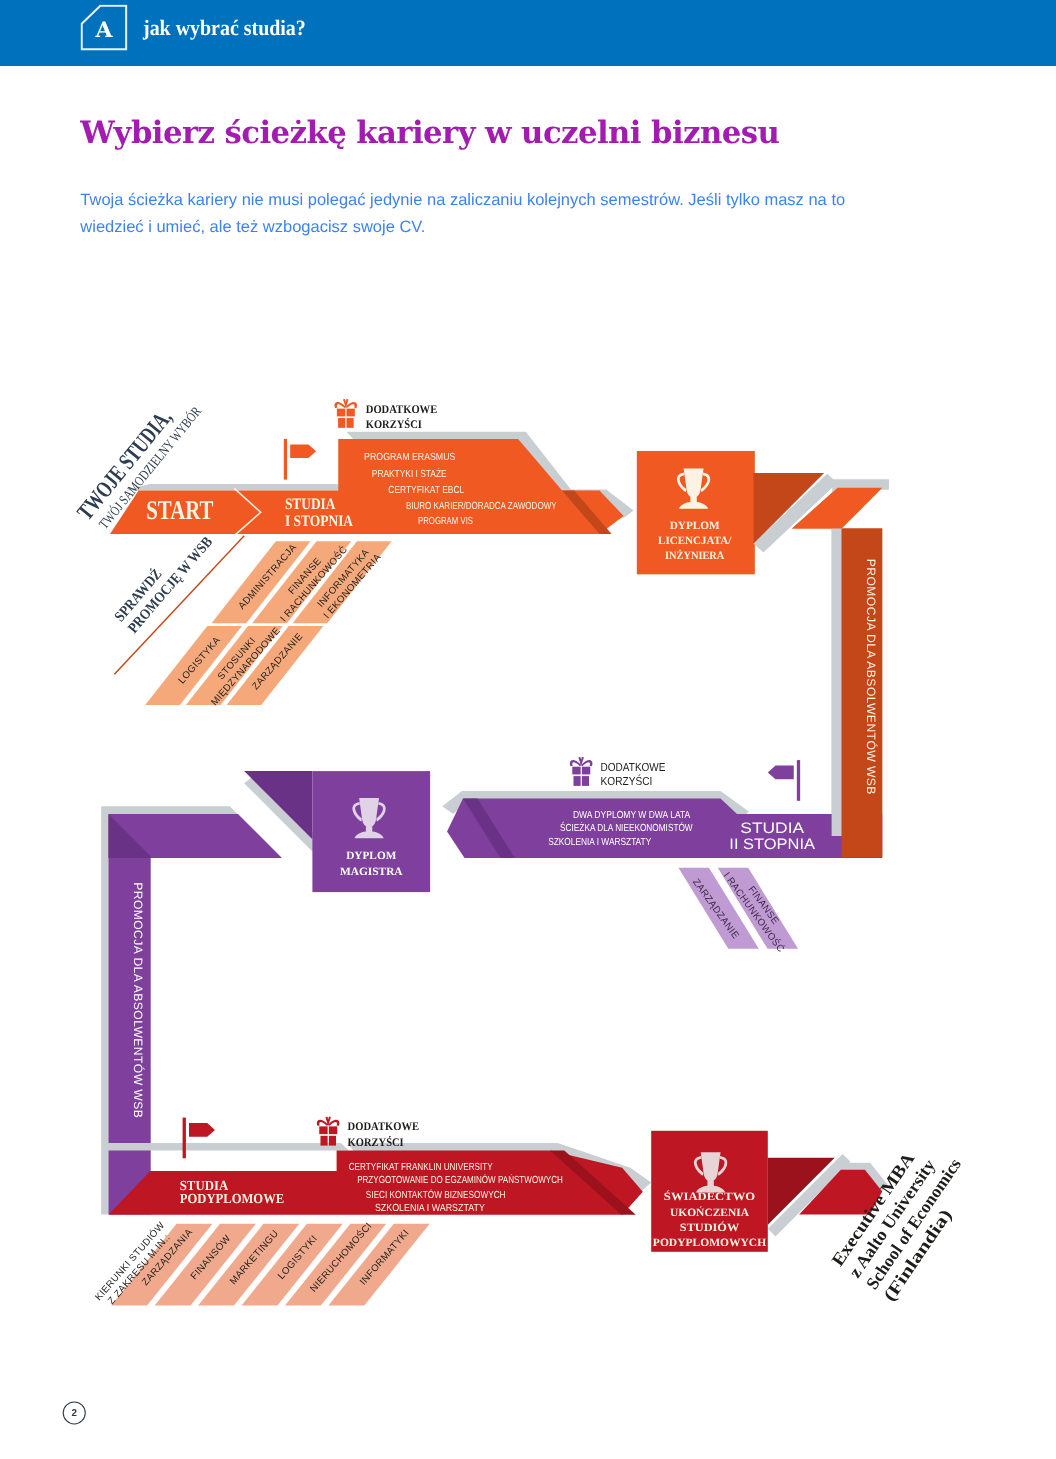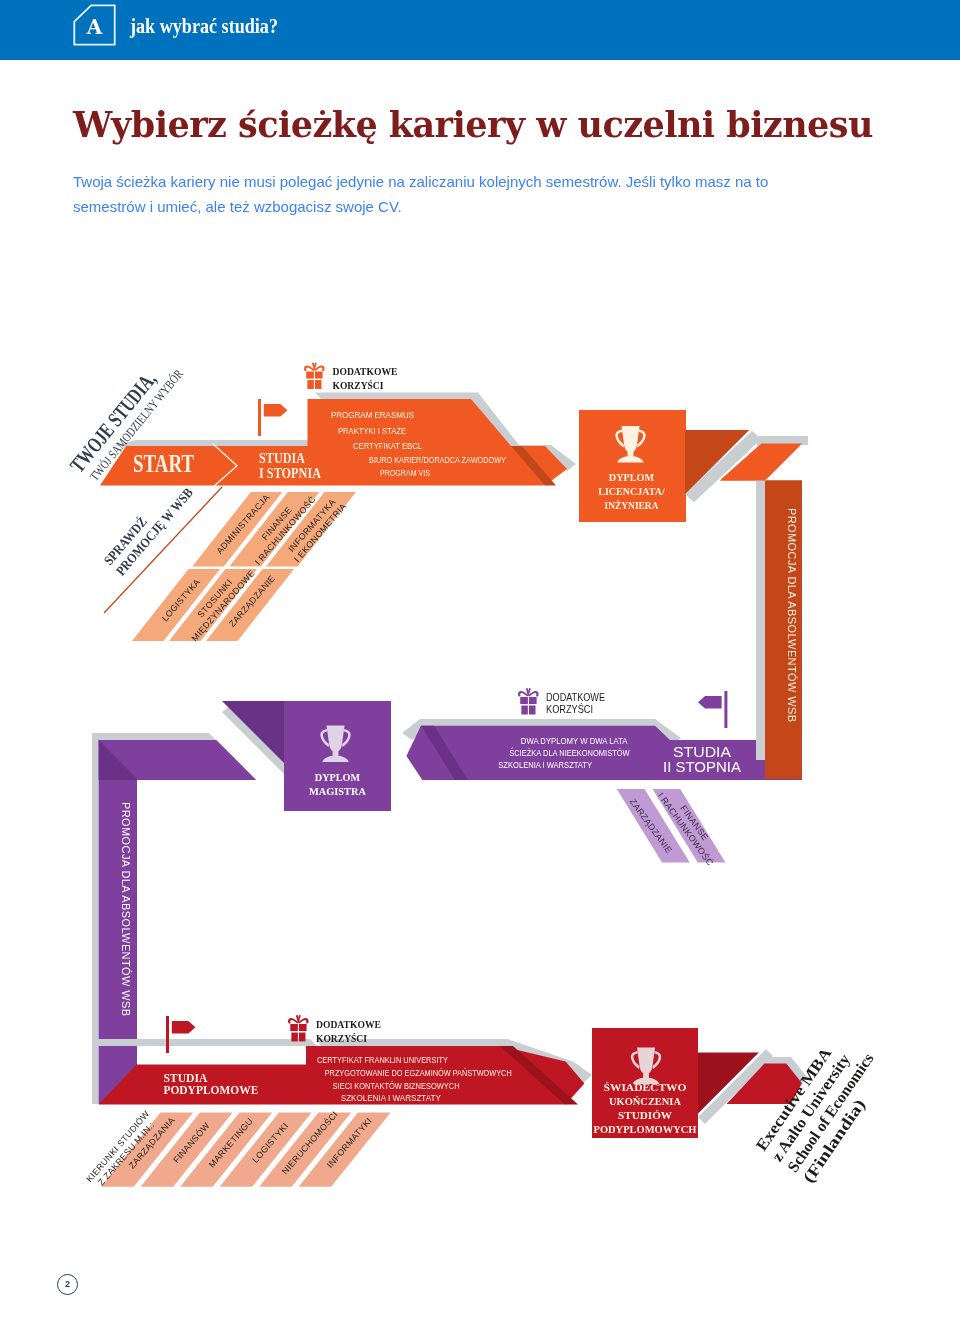--- a/index.html
+++ b/index.html
@@ -8,7 +8,7 @@
   .hdr-box{position:absolute;left:73px;top:4px;}
   .hdr-title{position:absolute;left:130.3px;top:-4px;height:60px;display:flex;align-items:center;color:#fff;font-family:"Liberation Serif",serif;font-weight:bold;font-size:20px;white-space:nowrap;}
   .hdr-title>span{display:inline-block;transform-origin:left center;transform:scaleX(0.906);}
-  .h1{position:absolute;left:73px;top:104px;color:#7f1d1d;font-family:"DejaVu Serif",serif;font-weight:bold;font-size:35px;letter-spacing:-0.55px;white-space:nowrap;}
+  .h1{position:absolute;left:73px;top:104px;color:#a21caf;font-family:"DejaVu Serif",serif;font-weight:bold;font-size:28px;letter-spacing:-0.55px;white-space:nowrap;}
   .lead{position:absolute;left:73px;top:170px;width:820px;color:#3b82f6;font-size:15px;line-height:24.9px;white-space:nowrap;}
   .pageno{position:absolute;left:57px;top:1274px;width:19px;height:19px;border:1.5px solid #2d3c4e;border-radius:50%;color:#2d3c4e;font-size:9px;font-weight:bold;text-align:center;line-height:19px;}
   #dgsvg{position:absolute;left:0;top:0;}

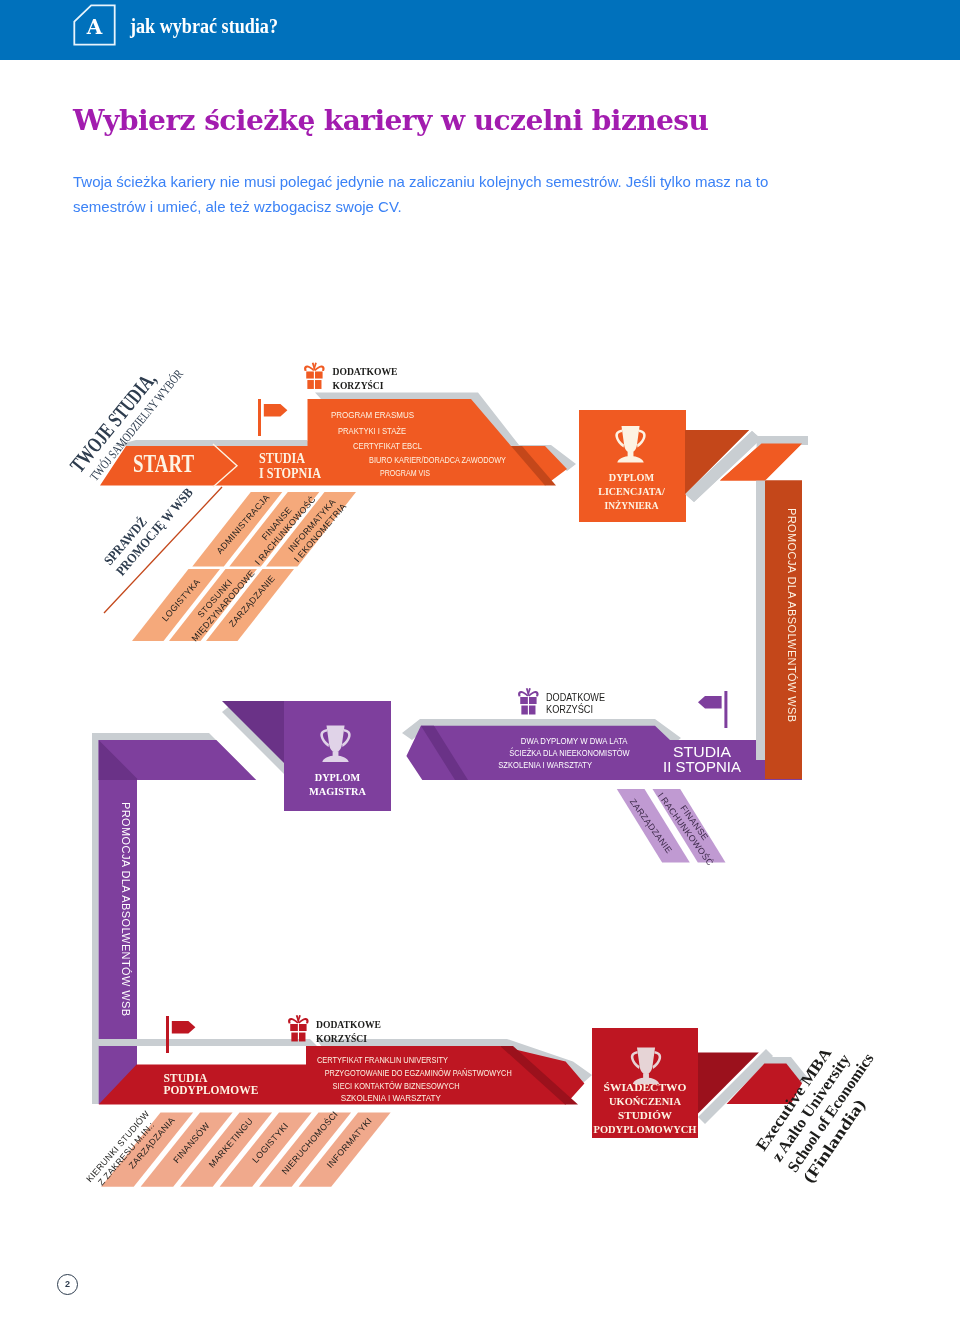--- a/index.html
+++ b/index.html
@@ -29,7 +29,7 @@
 <div class="h1">Wybierz ścieżkę kariery w uczelni biznesu</div>
 <div class="lead">
     <div>Twoja ścieżka kariery nie musi polegać jedynie na zaliczaniu kolejnych semestrów. Jeśli tylko masz na to</div>
-    <div>semestrów i umieć, ale też wzbogacisz swoje CV.</div>
+    <div>wiedzieć i umieć, ale też wzbogacisz swoje CV.</div>
   </div>
 <div class="pageno">2</div>
 

